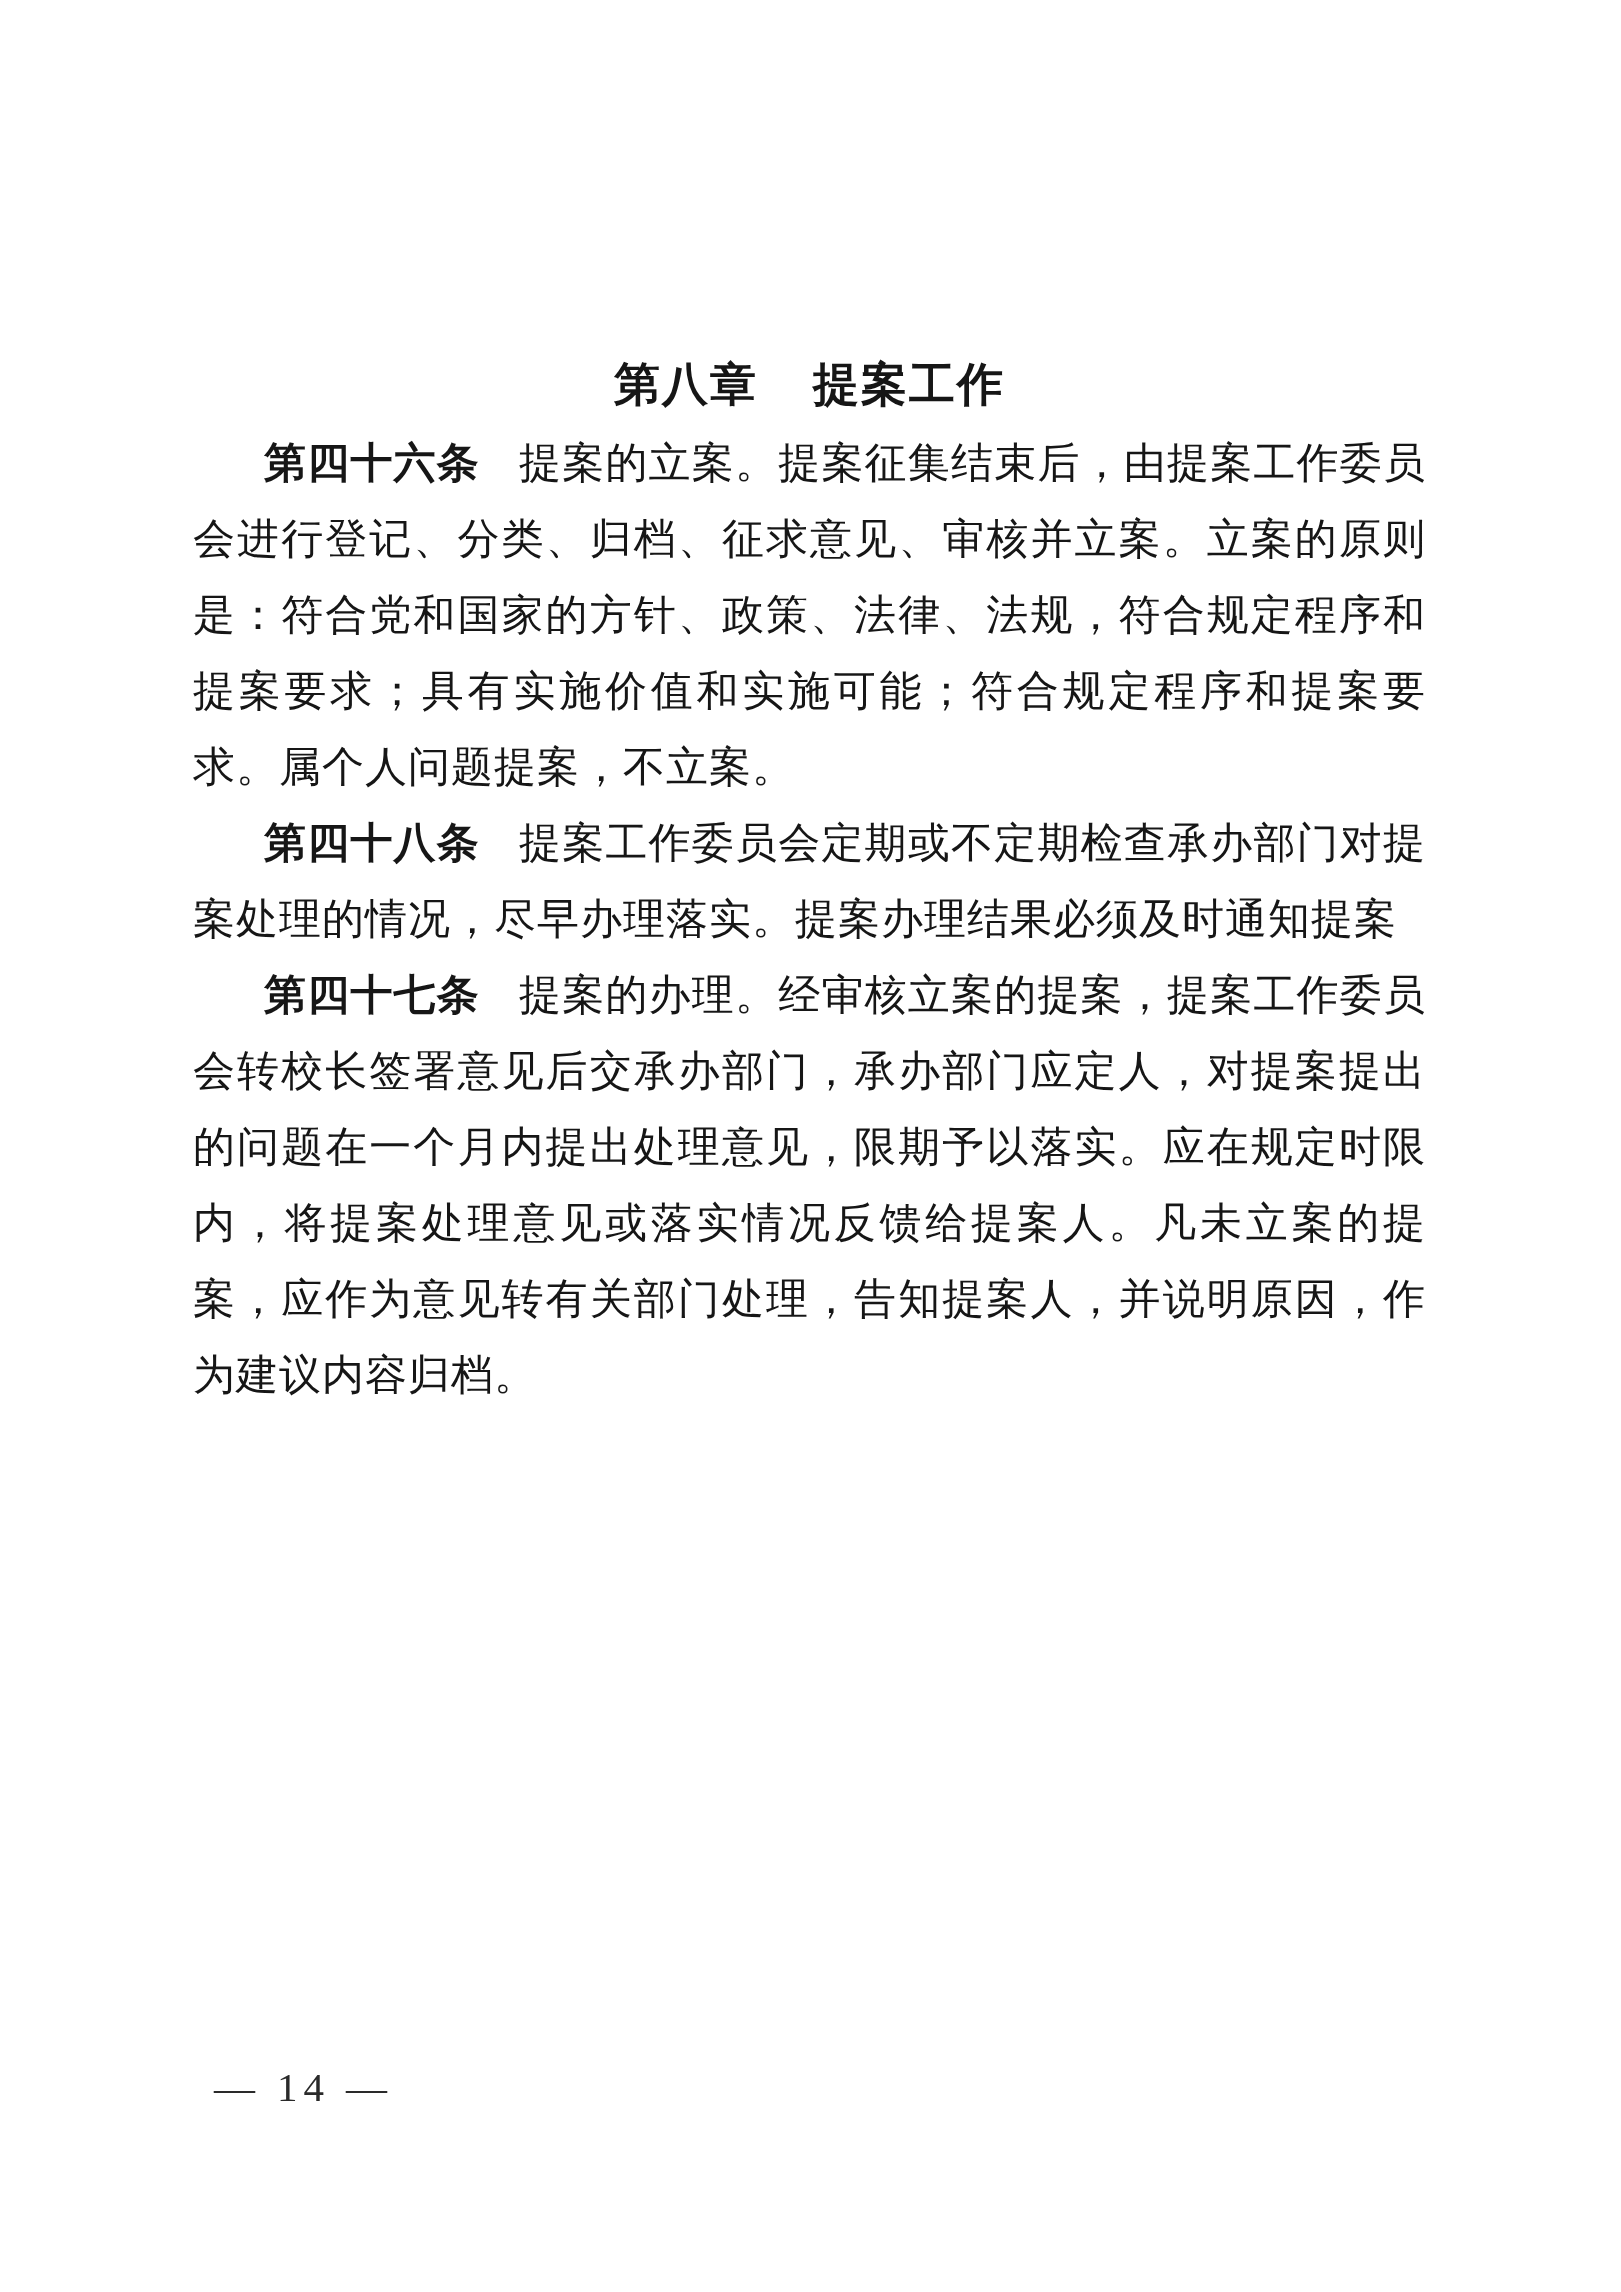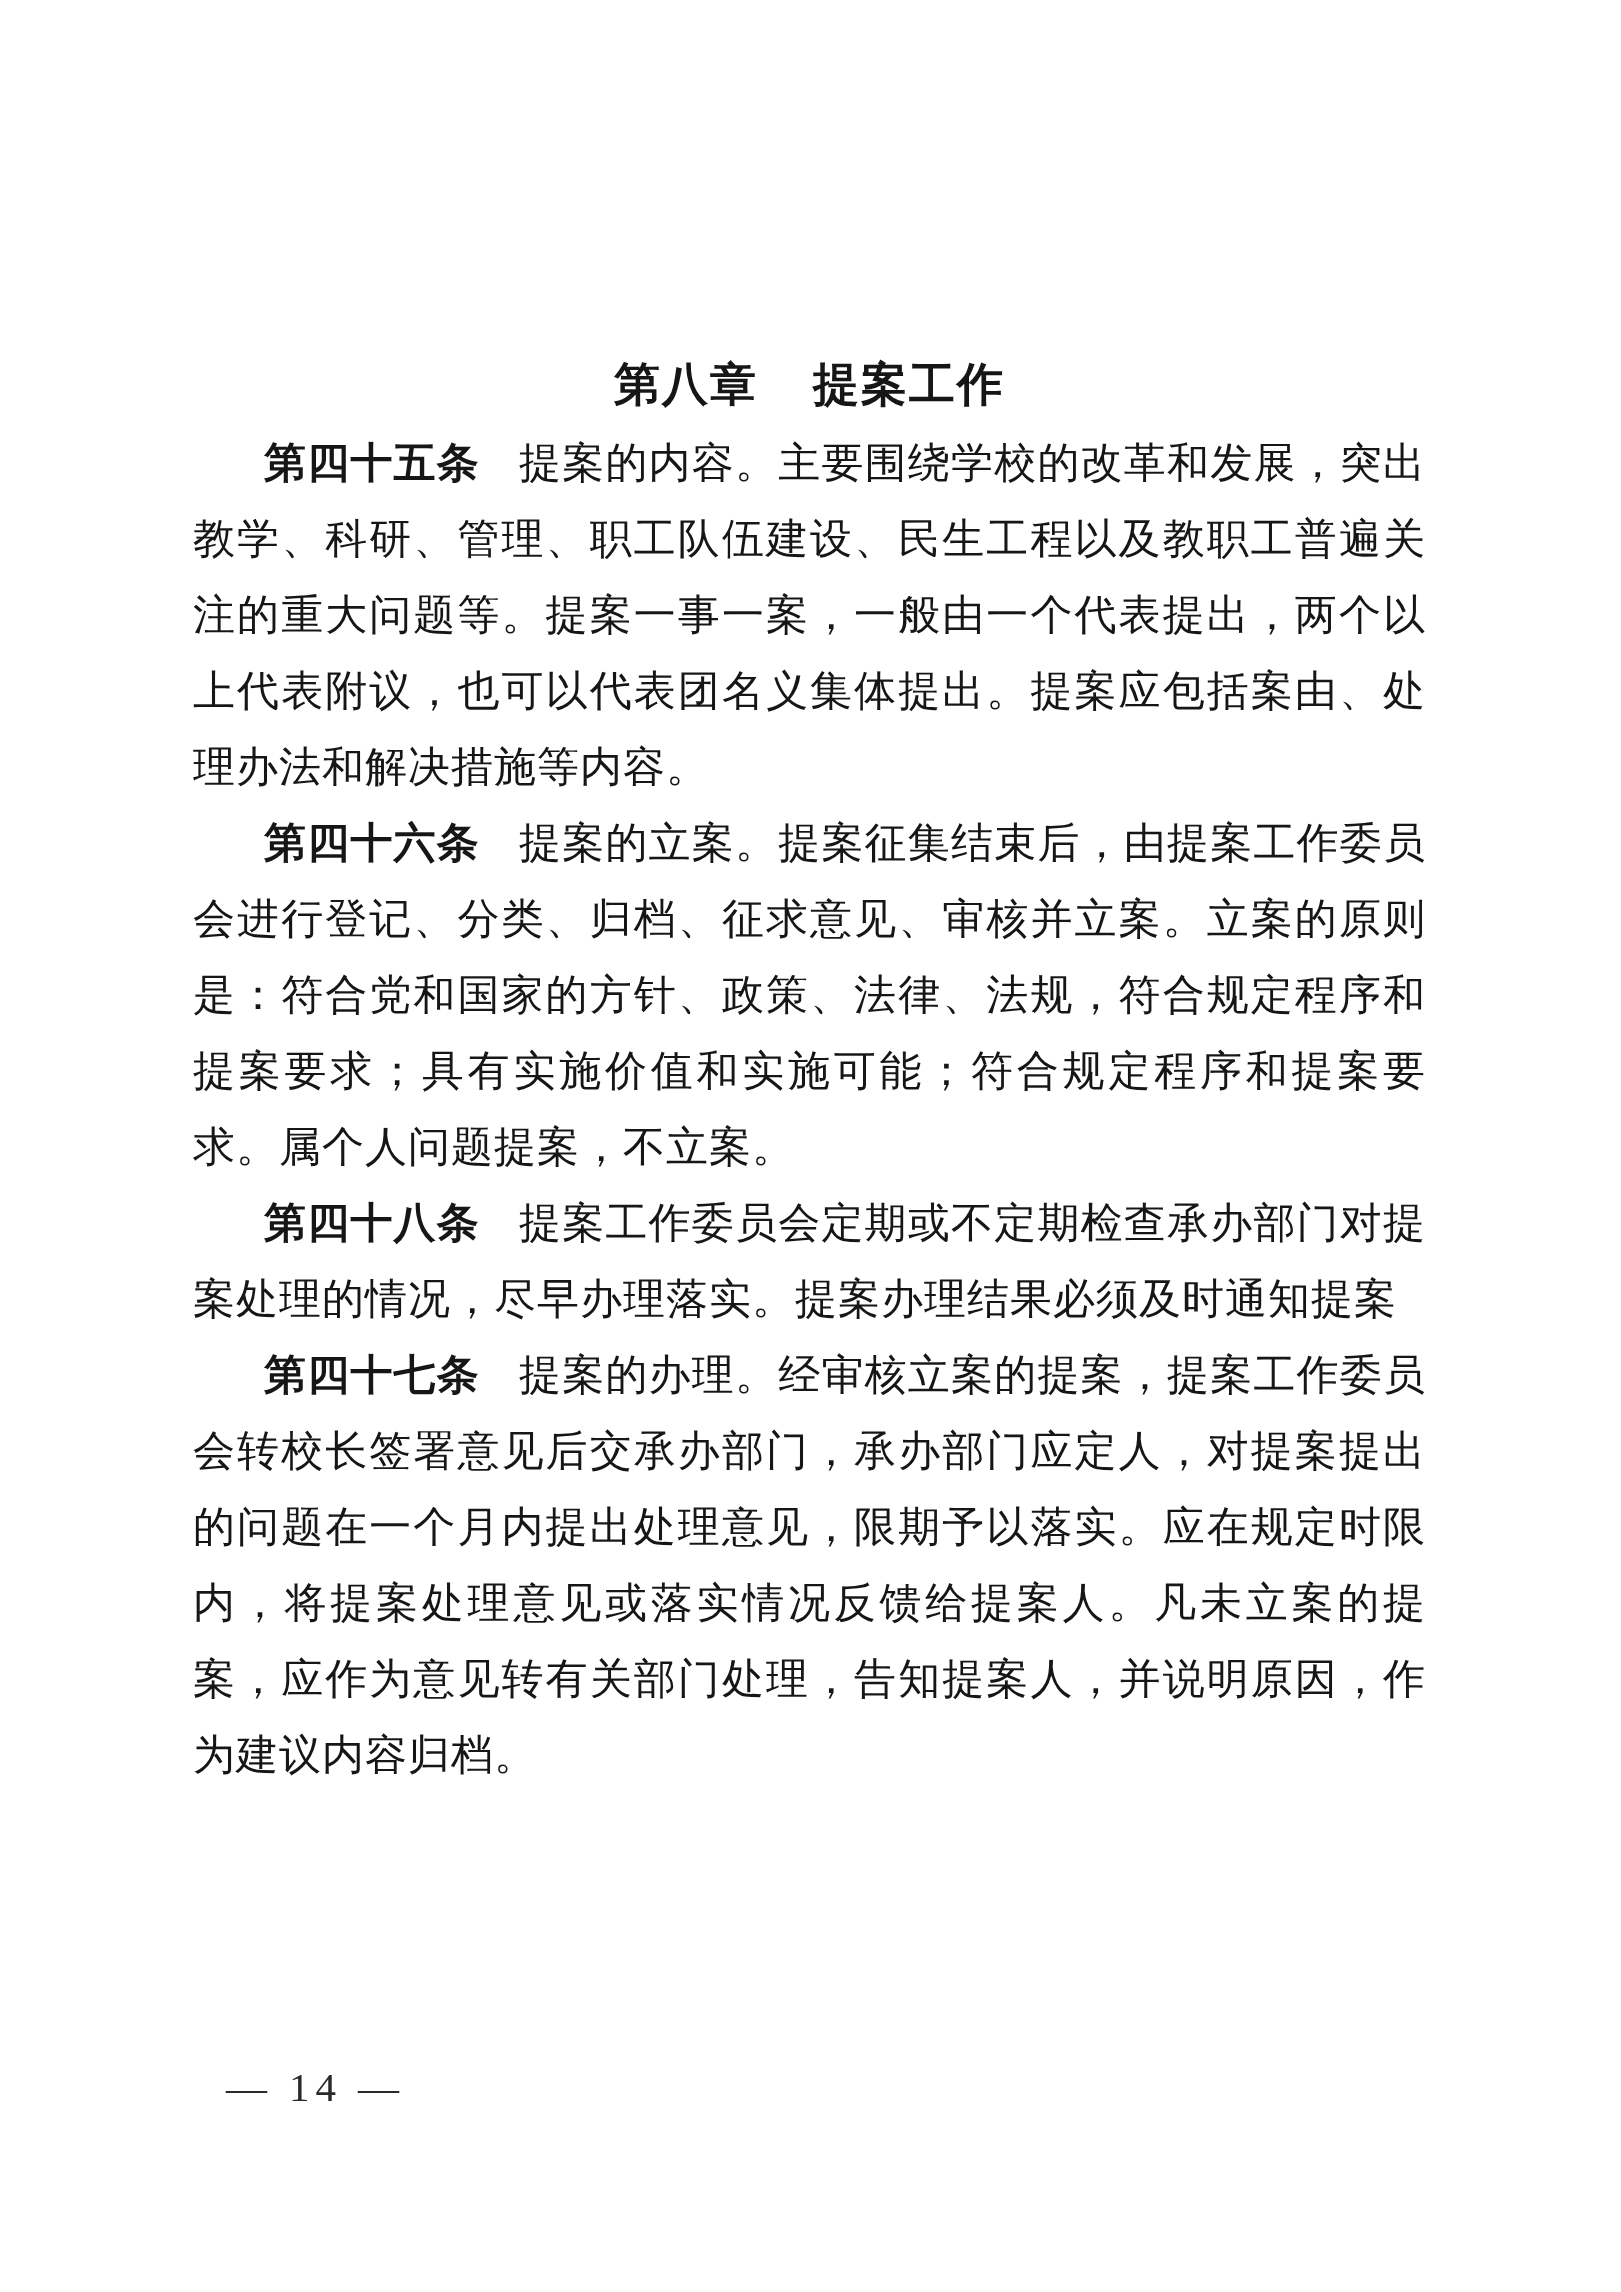--- a/index.html
+++ b/index.html
@@ -74,7 +74,6 @@
     <h1 class="chapter-title"><span>第八章</span><span class="title-gap"></span><span>提案工作</span></h1>
 
 
-    <p class="article"><span class="article-label">第四十五条</span><span>提案的内容。主要围绕学校的改革和发展，突出教学、科研、管理、职工队伍建设、民生工程以及教职工普遍关注的重大问题等。提案一事一案，一般由一个代表提出，两个以上代表附议，也可以代表团名义集体提出。提案应包括案由、处理办法和解决措施等内容。</span></p>
 
     <p class="article"><span class="article-label">第四十六条</span><span>提案的立案。提案征集结束后，由提案工作委员会进行登记、分类、归档、征求意见、审核并立案。立案的原则是：符合党和国家的方针、政策、法律、法规，符合规定程序和提案要求；具有实施价值和实施可能；符合规定程序和提案要求。属个人问题提案，不立案。</span></p>
 

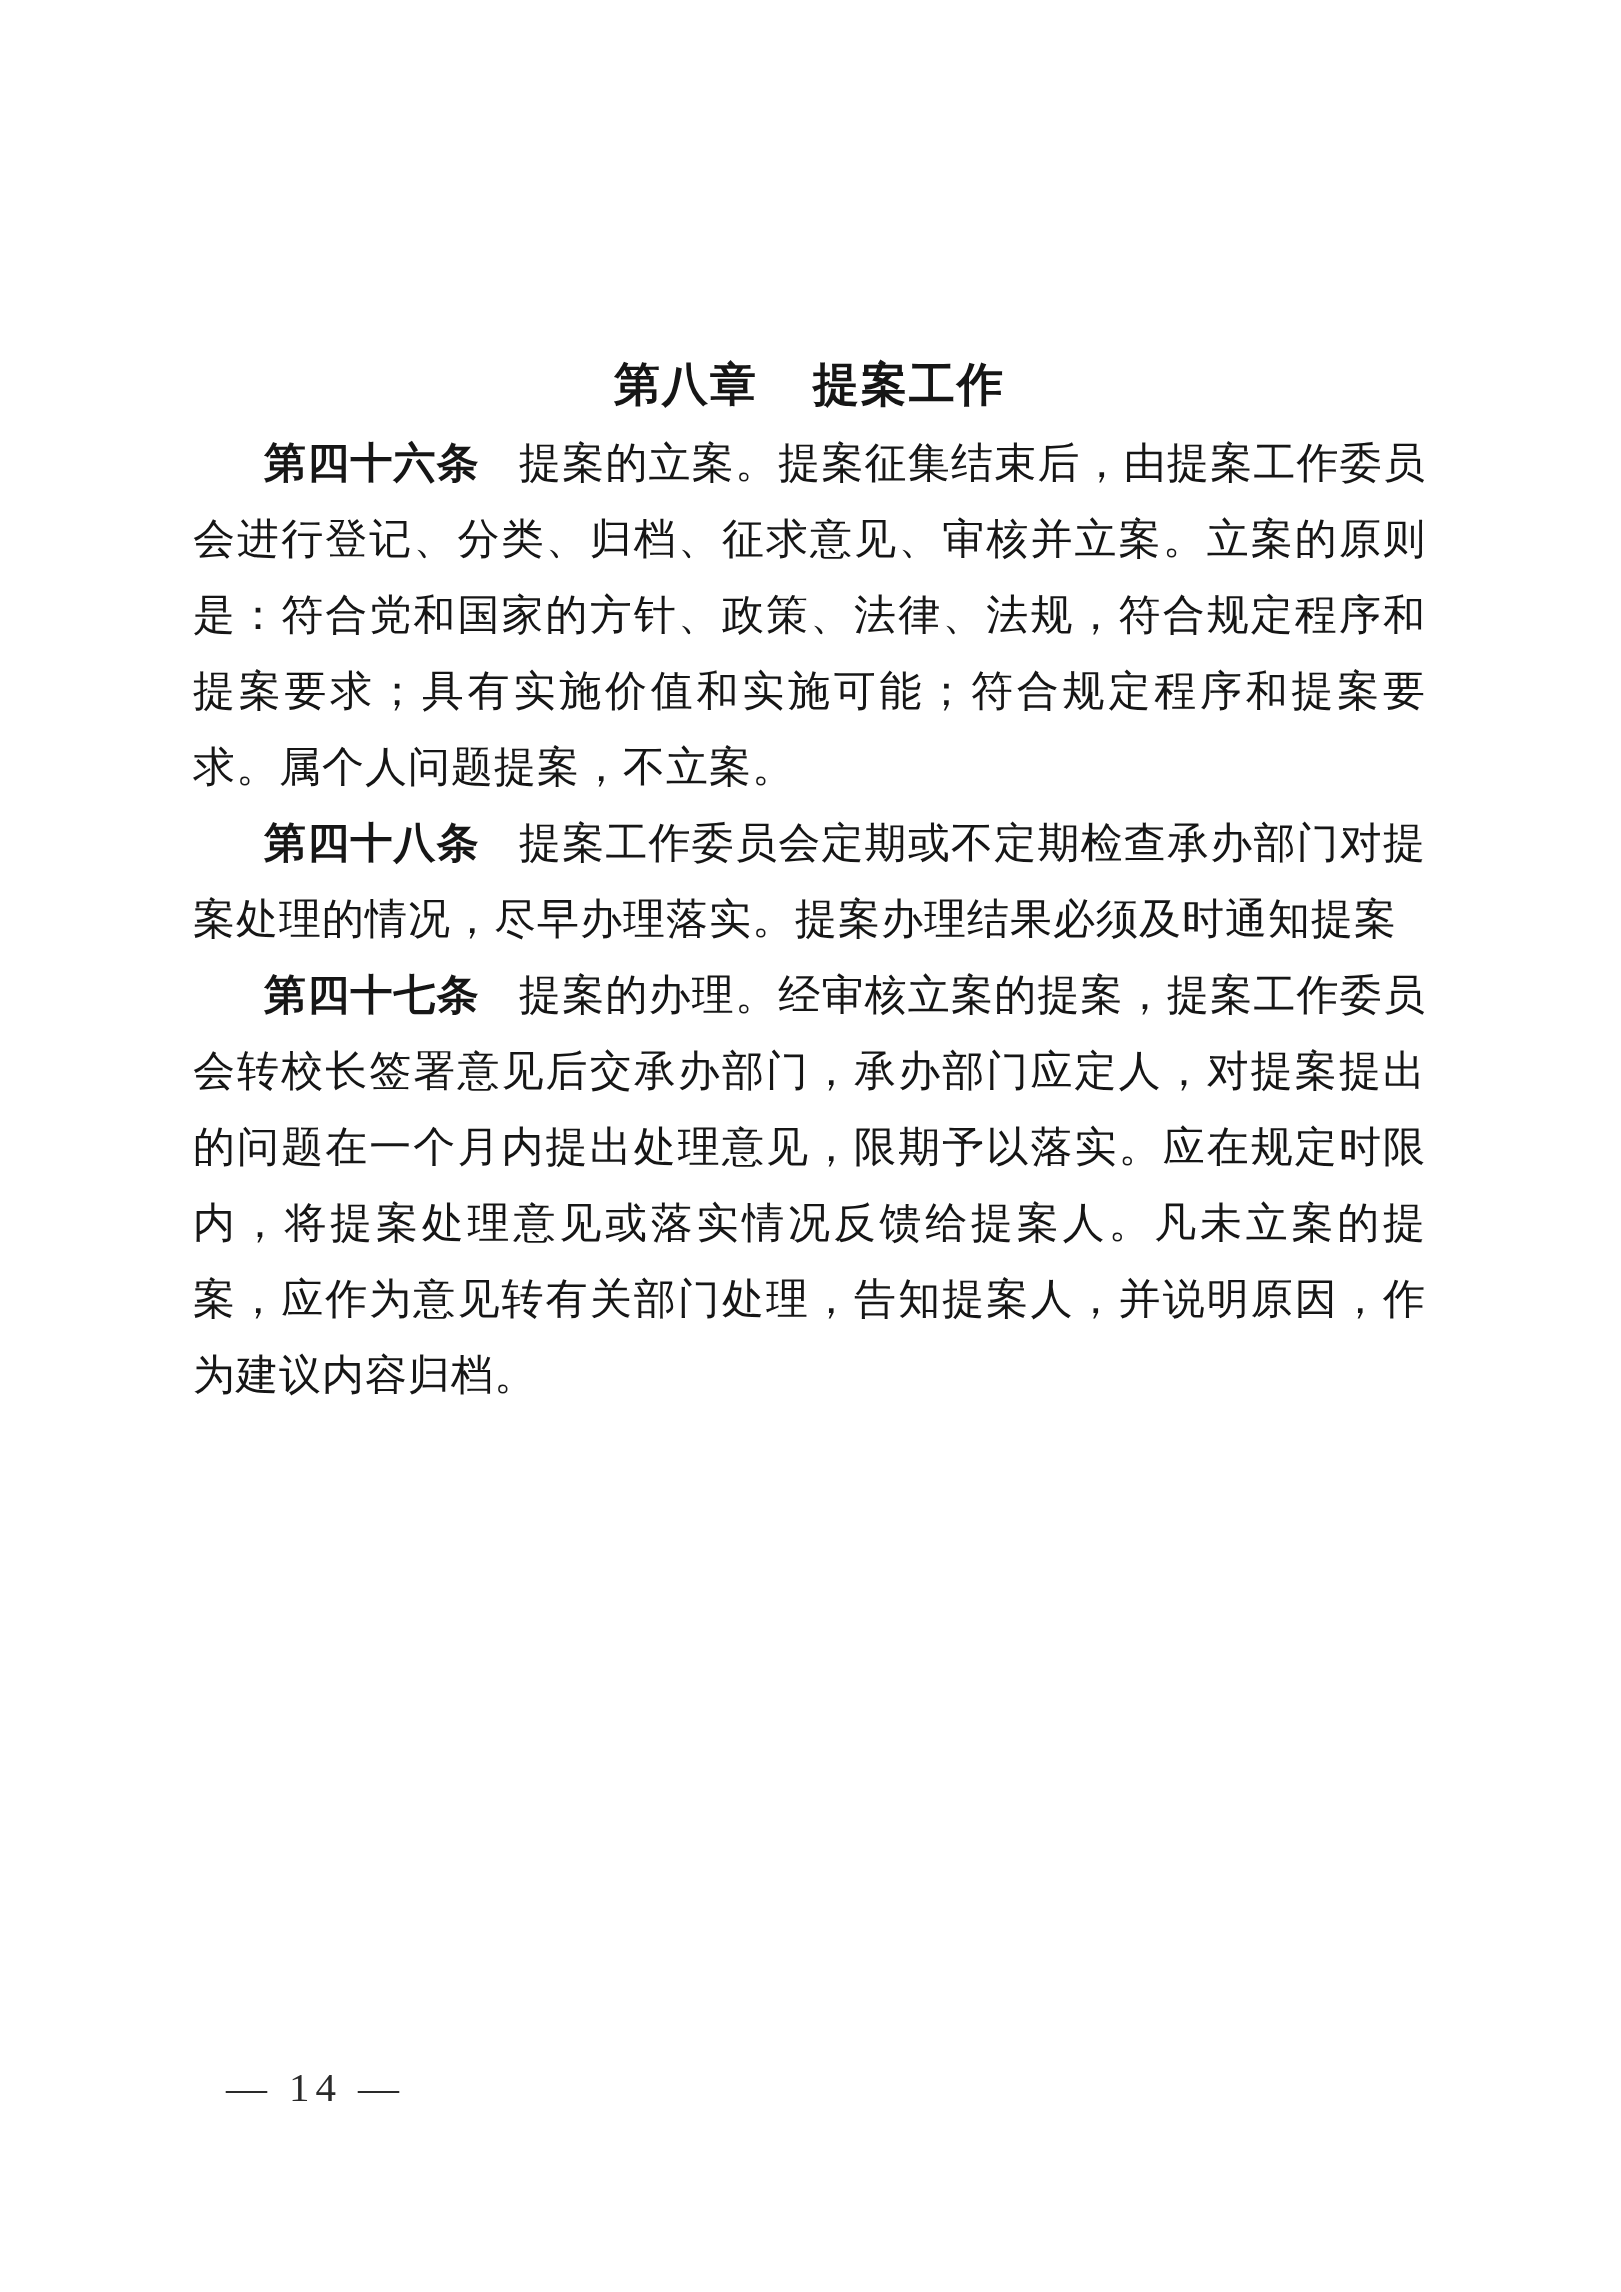--- a/index.html
+++ b/index.html
@@ -54,7 +54,7 @@
   }
   .page-footer {
     position: absolute;
-    left: 193px;
+    left: 181px;
     top: 2058px;
     width: 245px;
     text-align: center;

